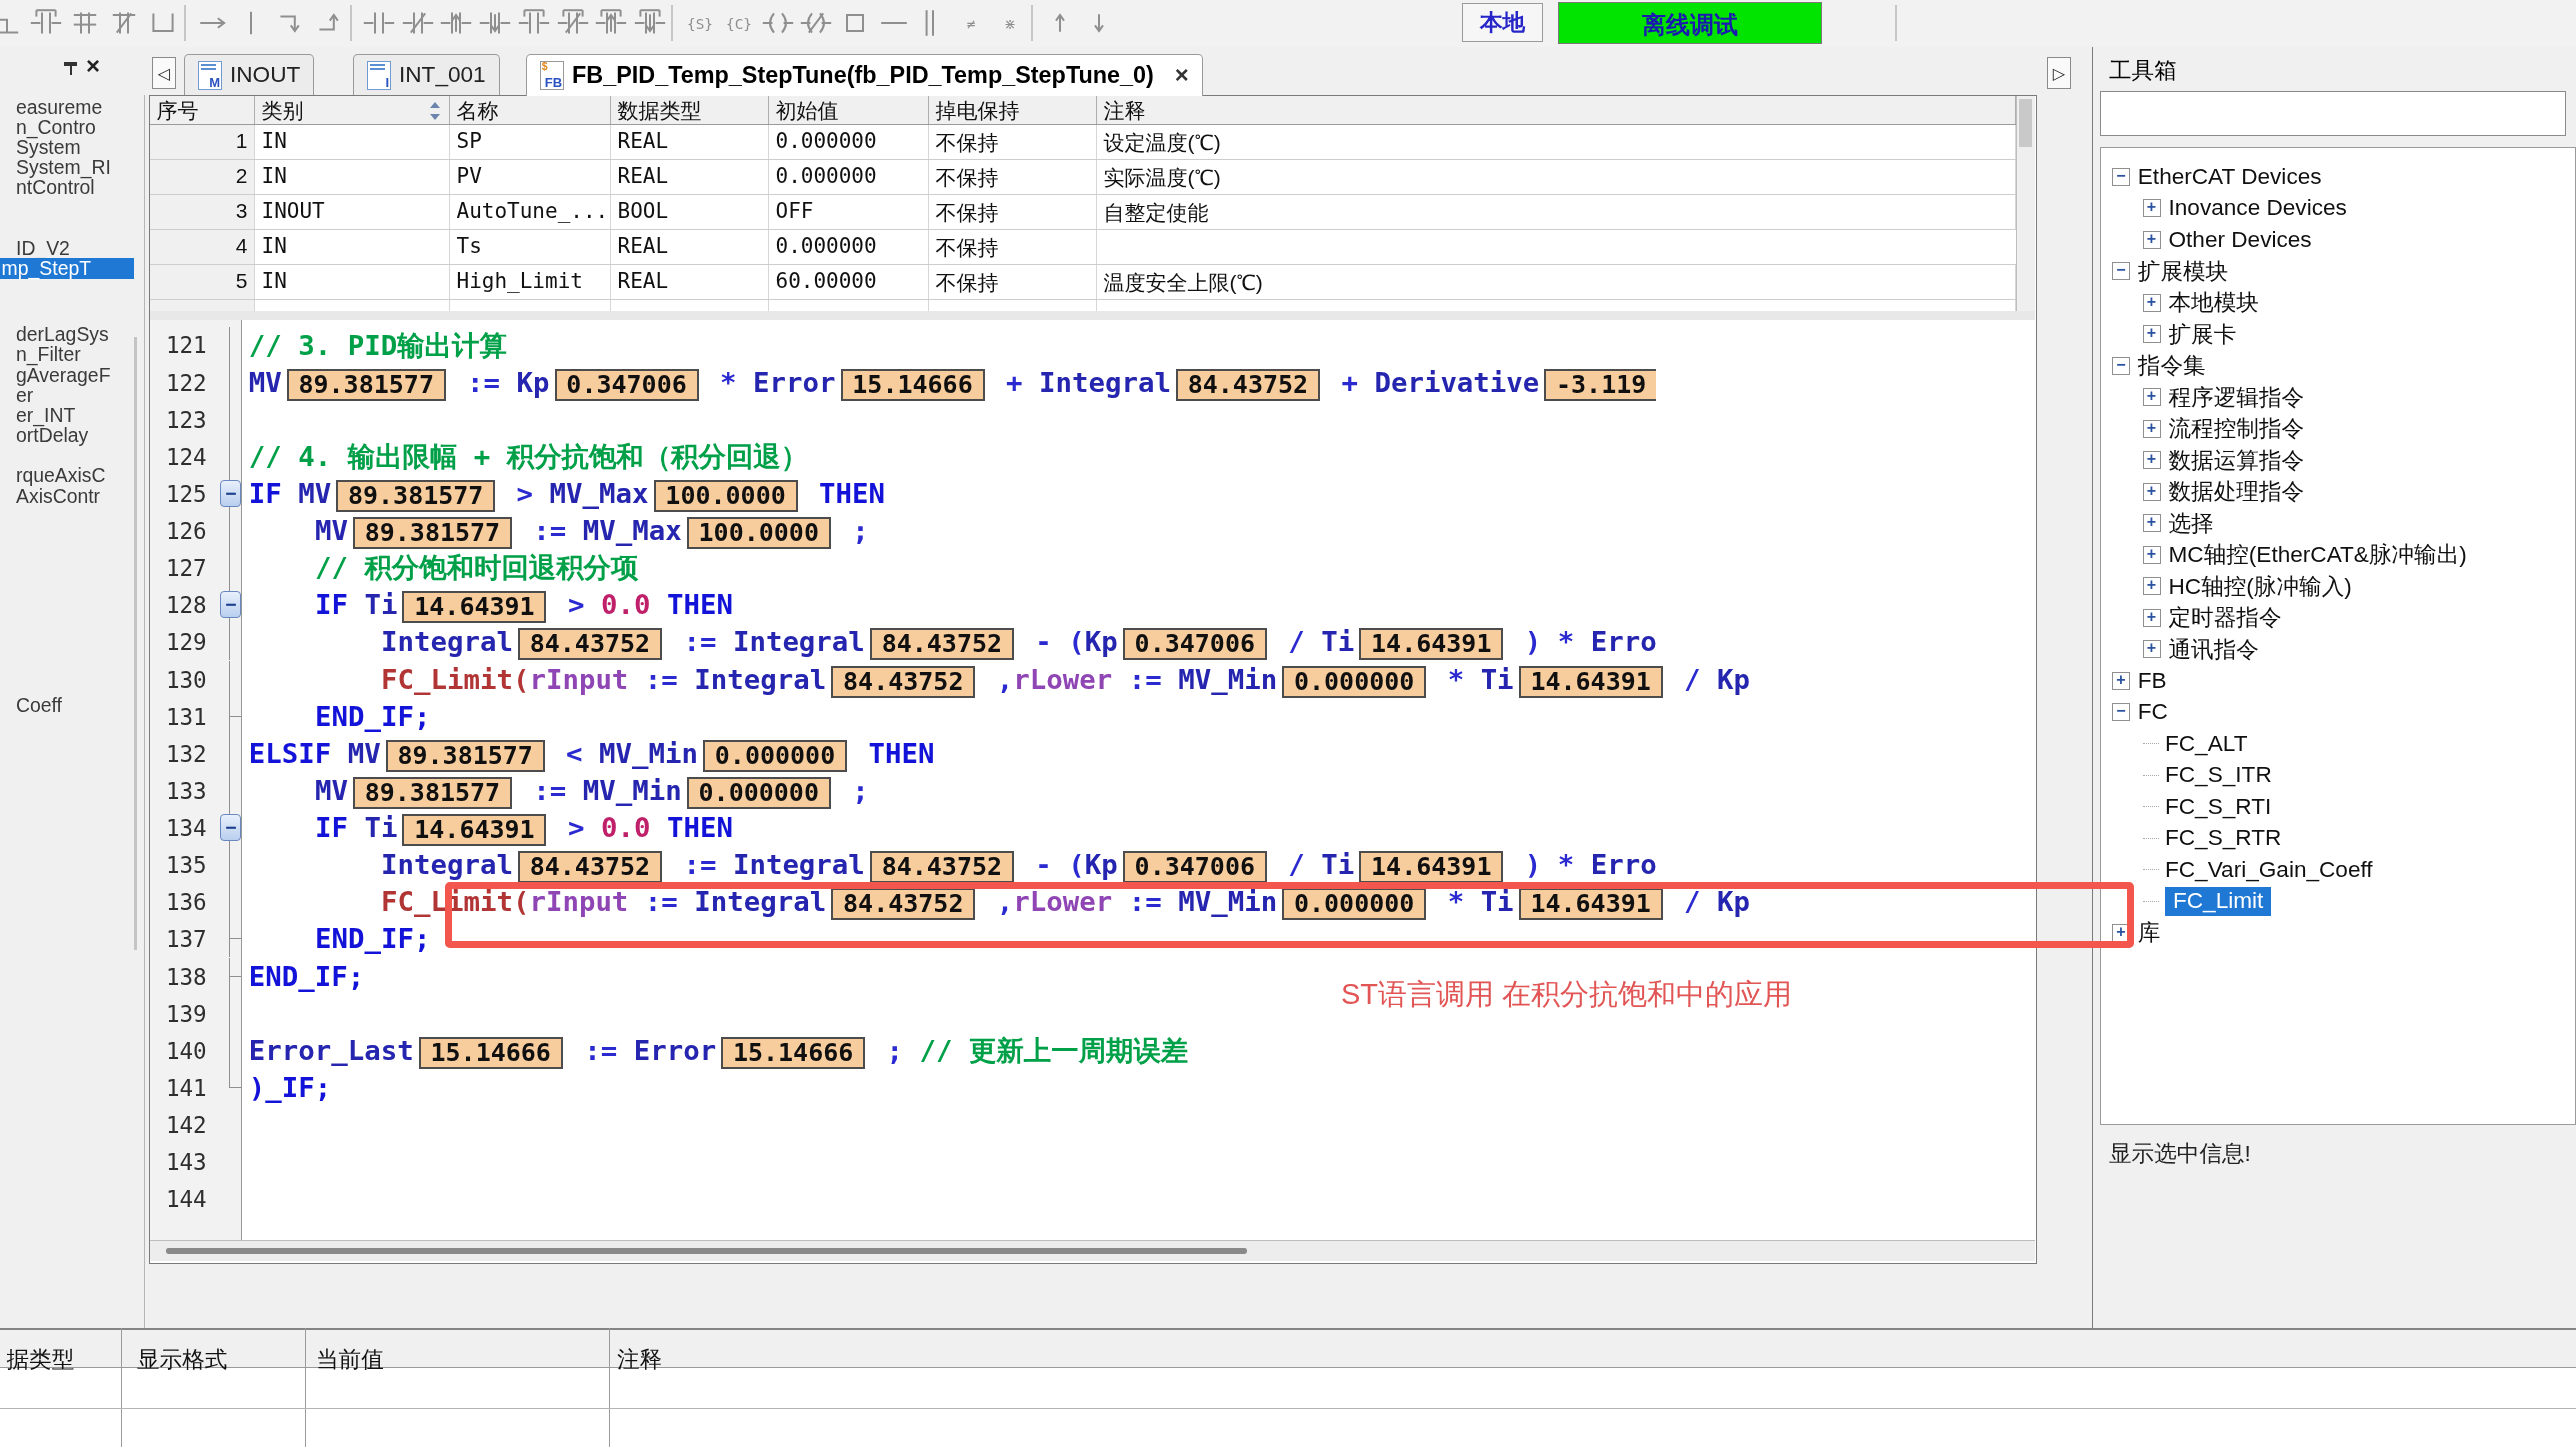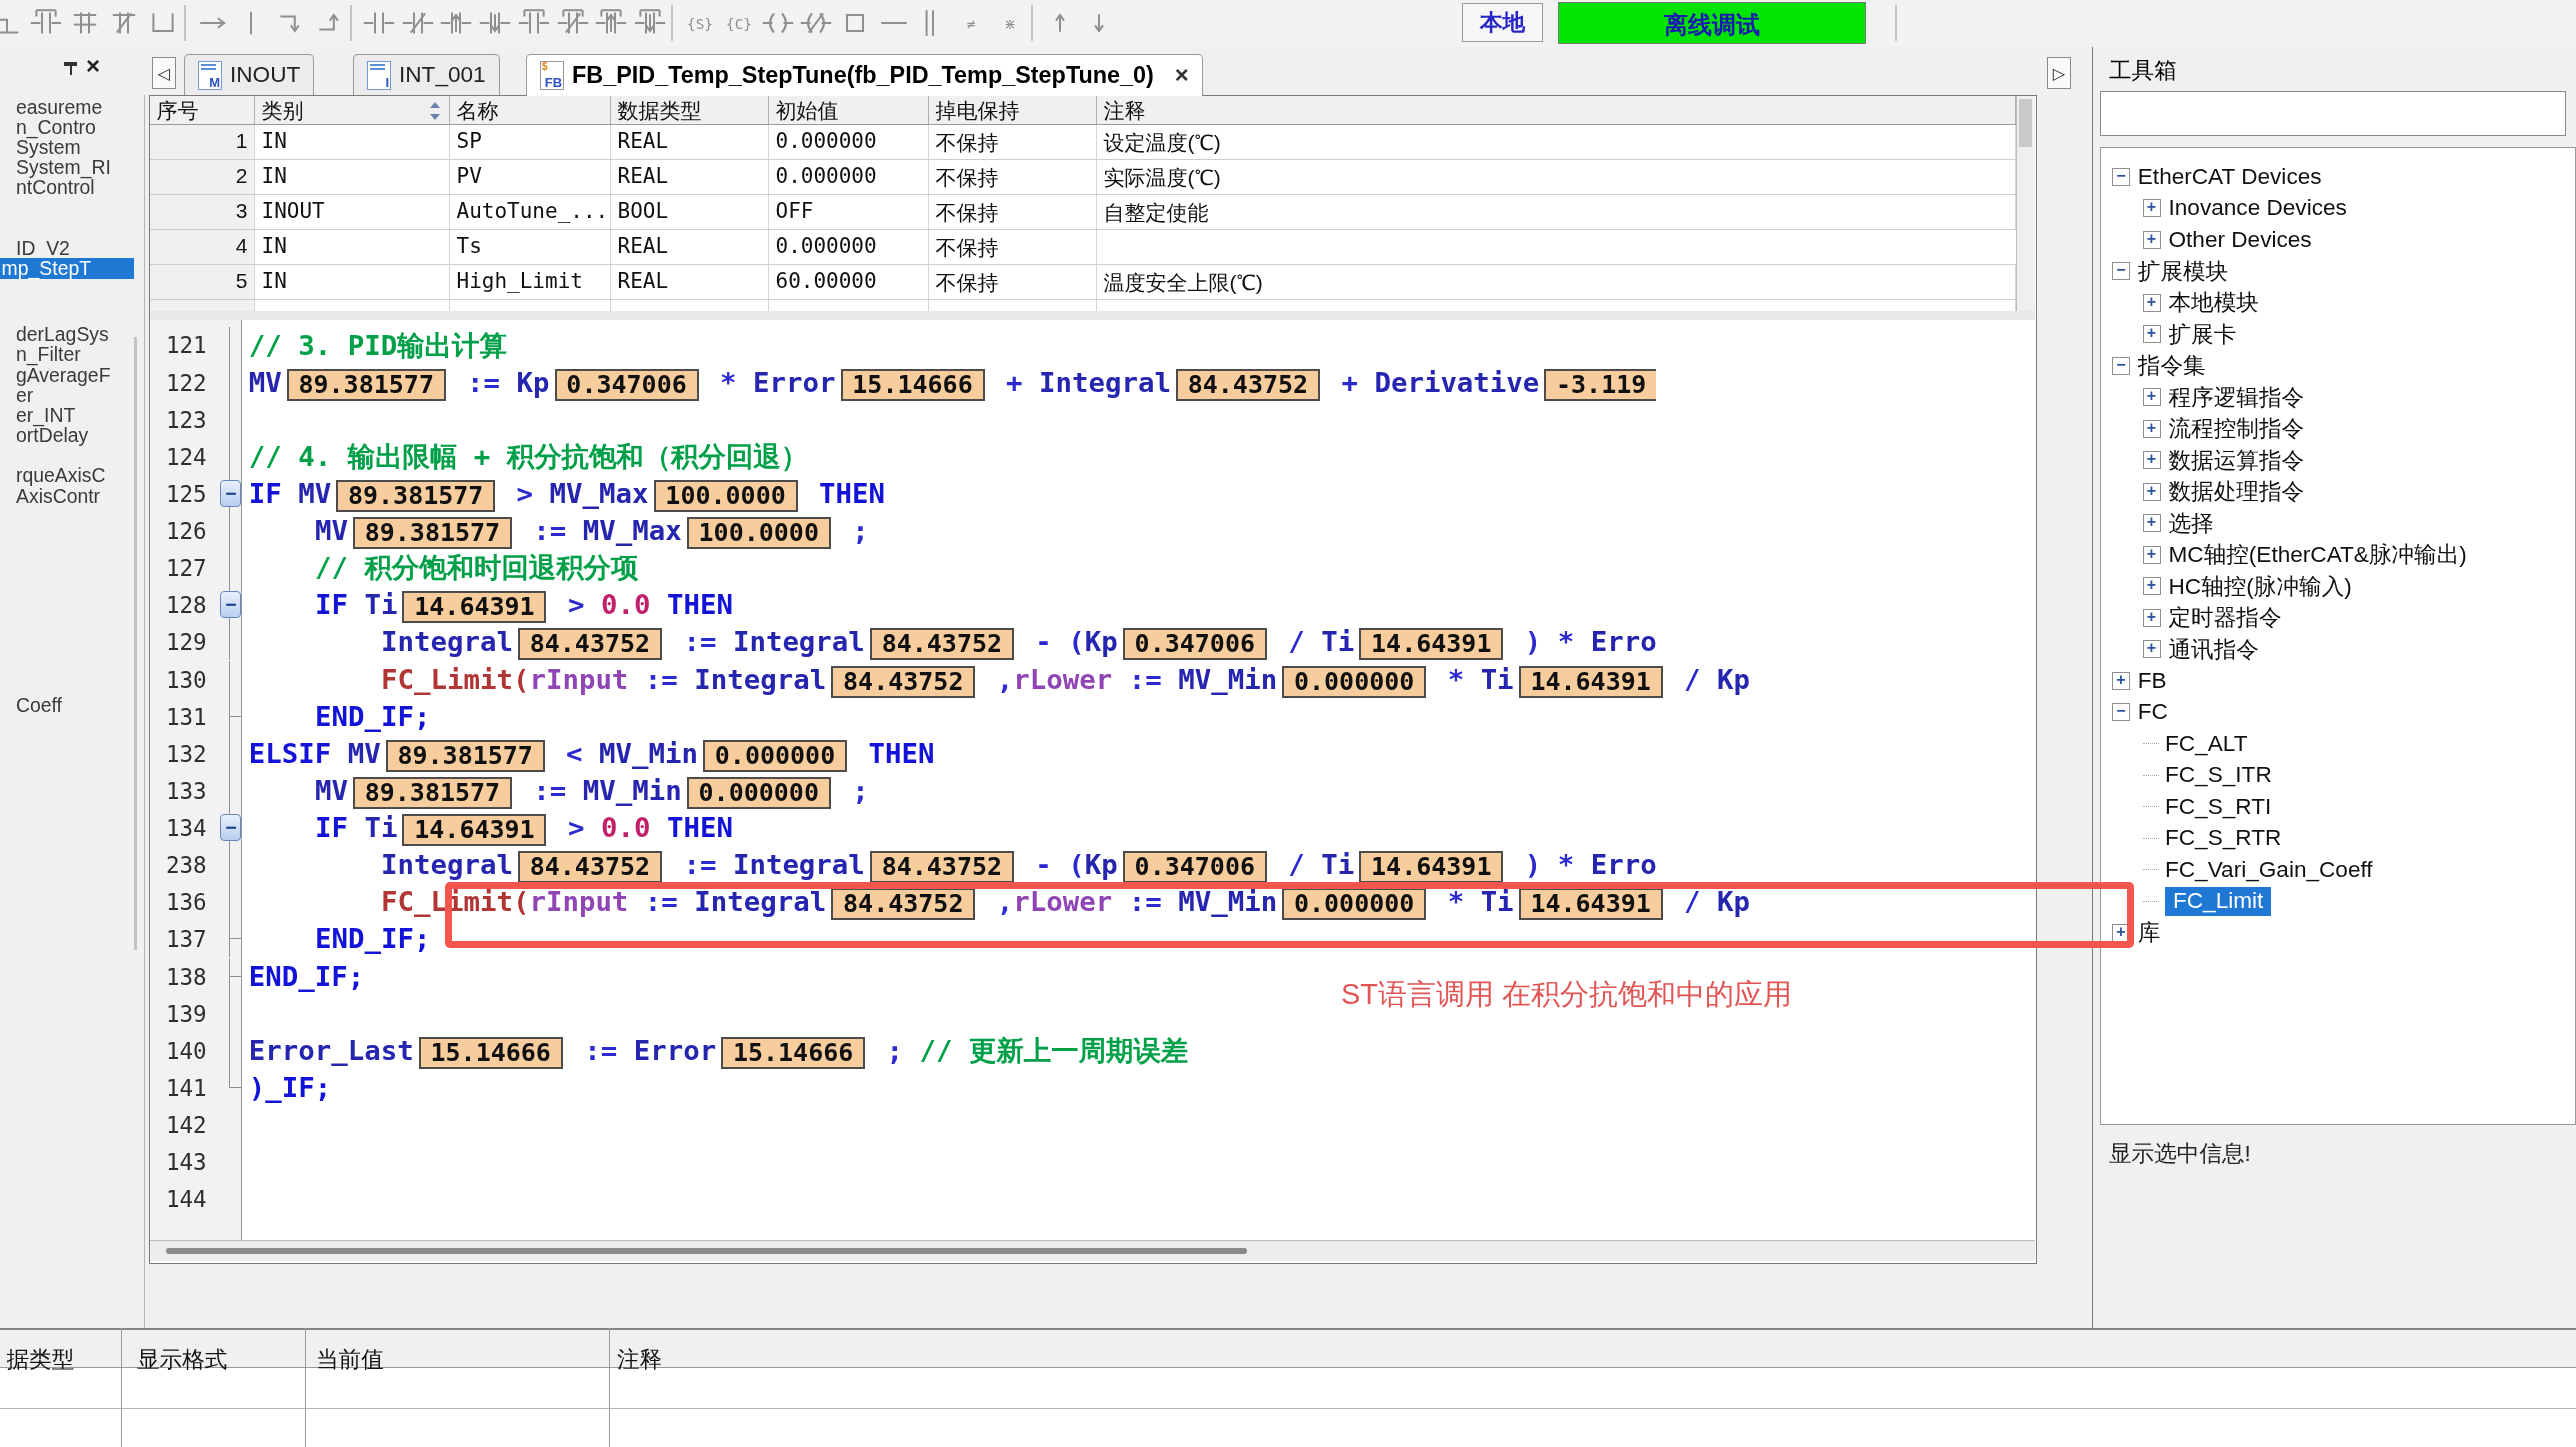--- a/index.html
+++ b/index.html
@@ -11,7 +11,7 @@
   .tbsep{position:absolute;top:4.8px;width:1.6px;height:36px;background:#c6c6c6;}
   #local-btn{position:absolute;left:1462px;top:3.2px;width:81px;height:39px;background:#f6f6f6;
              border:1.6px solid #9a9a9a;color:#2525c8;font-weight:bold;font-size:22.6px;text-align:center;line-height:36px;box-sizing:border-box;}
-  #debug-btn{position:absolute;left:1558px;top:1.6px;width:308px;height:42px;border:0.8px solid #7a7a7a;
+  #debug-btn{position:absolute;left:1558px;top:1.6px;width:264px;height:42px;border:0.8px solid #7a7a7a;
              color:#1a1ab0;font-weight:bold;font-size:24px;text-align:center;line-height:42px;box-sizing:border-box;}
   
   #tabrow{position:absolute;left:0;top:47px;width:2576px;height:48px;background:#f0f0f0;}

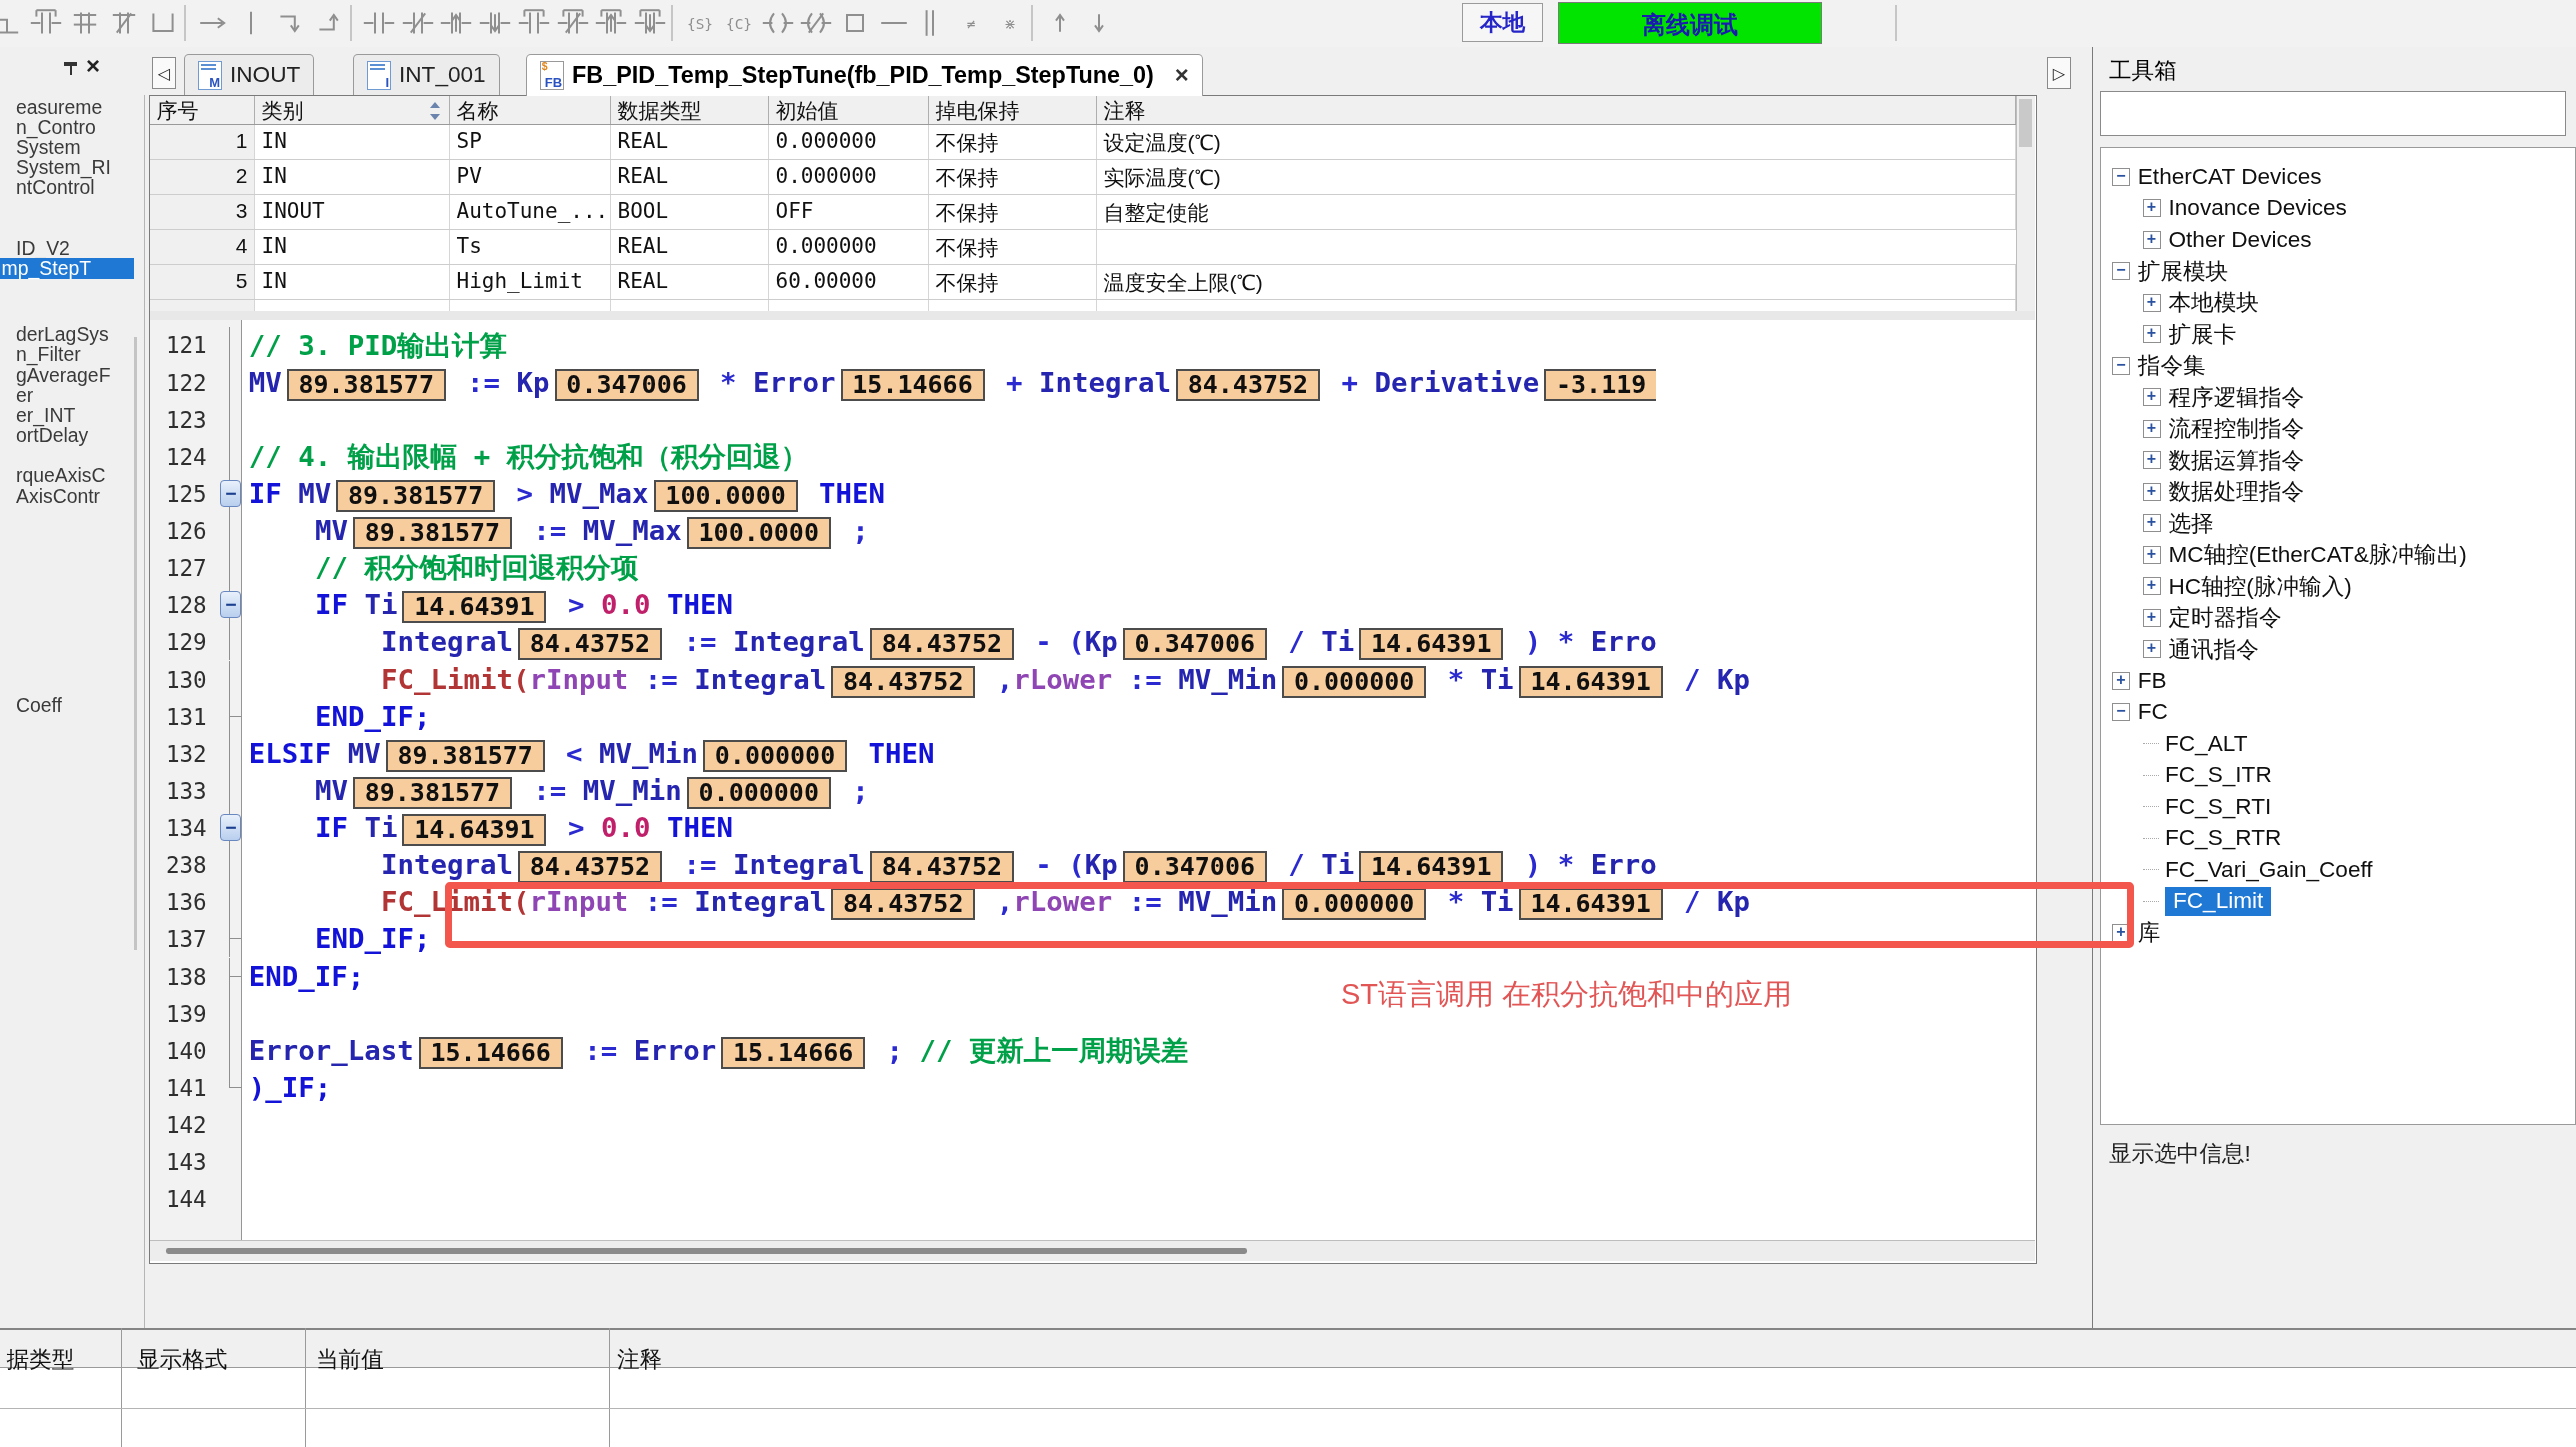--- a/index.html
+++ b/index.html
@@ -479,7 +479,7 @@
             <div class="ccontent" style="padding-left:71px"><span class="tk-k">IF </span><span class="tk-i">Ti</span><span class="vbox">14.64391</span><span class="tk-o"> &gt; </span><span class="tk-n">0.0</span><span class="tk-k"> THEN</span></div>
           </div>
           <div class="cline" style="top:526px">
-            <div class="lnum">238</div>
+            <div class="lnum">135</div>
             <div class="fold line"></div>
             <div class="ccontent" style="padding-left:137px"><span class="tk-i">Integral</span><span class="vbox">84.43752</span><span class="tk-o"> := </span><span class="tk-i">Integral</span><span class="vbox">84.43752</span><span class="tk-o"> - (</span><span class="tk-i">Kp</span><span class="vbox">0.347006</span><span class="tk-o"> / </span><span class="tk-i">Ti</span><span class="vbox">14.64391</span><span class="tk-o"> ) * </span><span class="tk-i">Erro</span></div>
           </div>

